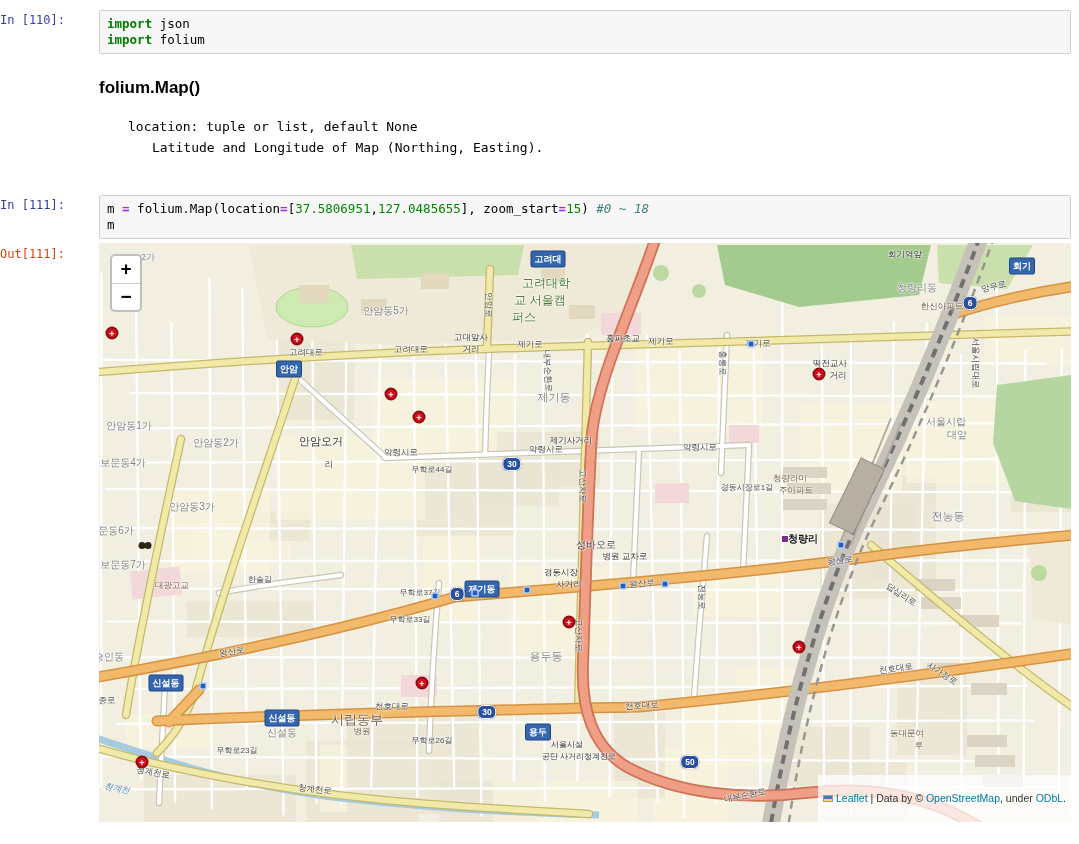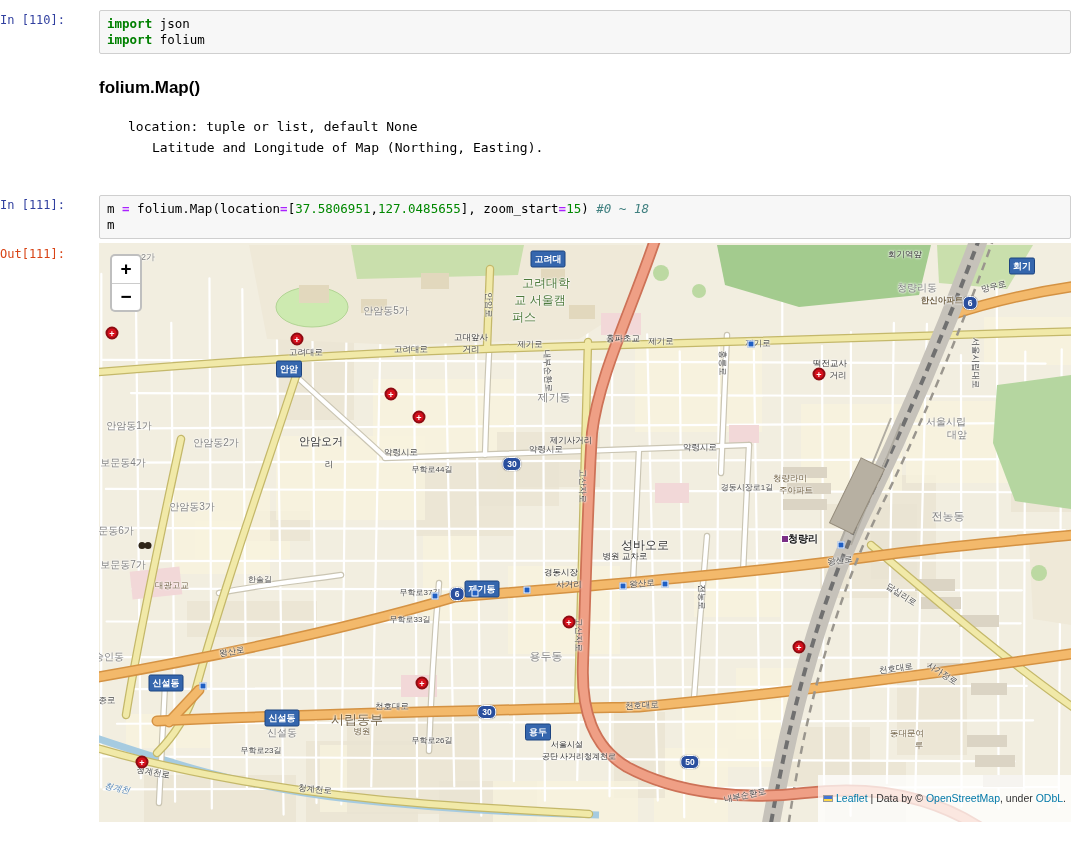--- a/index.html
+++ b/index.html
@@ -258,7 +258,7 @@
         <div class="map-label lbl-d" style="font-size: 10px; left: 287px; top: 68px; transform: translate(-50%, -50%) rotate(0deg);">안암동5가</div>
         <div class="map-label lbl-j" style="font-size: 8.5px; left: 806px; top: 12px; transform: translate(-50%, -50%) rotate(0deg);">회기역앞</div>
         <div class="map-label lbl-d" style="font-size: 10px; left: 818px; top: 45px; transform: translate(-50%, -50%) rotate(0deg);">청량리동</div>
-        <div class="map-label lbl-p" style="font-size: 8.5px; left: 843px; top: 58px; transform: translate(-50%, -50%) rotate(0deg); font-weight: bold;">한신아파트</div>
+        <div class="map-label lbl-p" style="font-size: 8.5px; left: 843px; top: 64px; transform: translate(-50%, -50%) rotate(0deg);">한신아파트</div>
         <div class="map-label lbl-r" style="font-size: 8.5px; left: 389px; top: 62px; transform: translate(-50%, -50%) rotate(90deg);">안암로</div>
         <div class="map-label lbl-j" style="font-size: 8.5px; left: 372px; top: 95px; transform: translate(-50%, -50%) rotate(0deg);">고대앞사</div>
         <div class="map-label lbl-j" style="font-size: 8.5px; left: 372px; top: 107px; transform: translate(-50%, -50%) rotate(0deg);">거리</div>

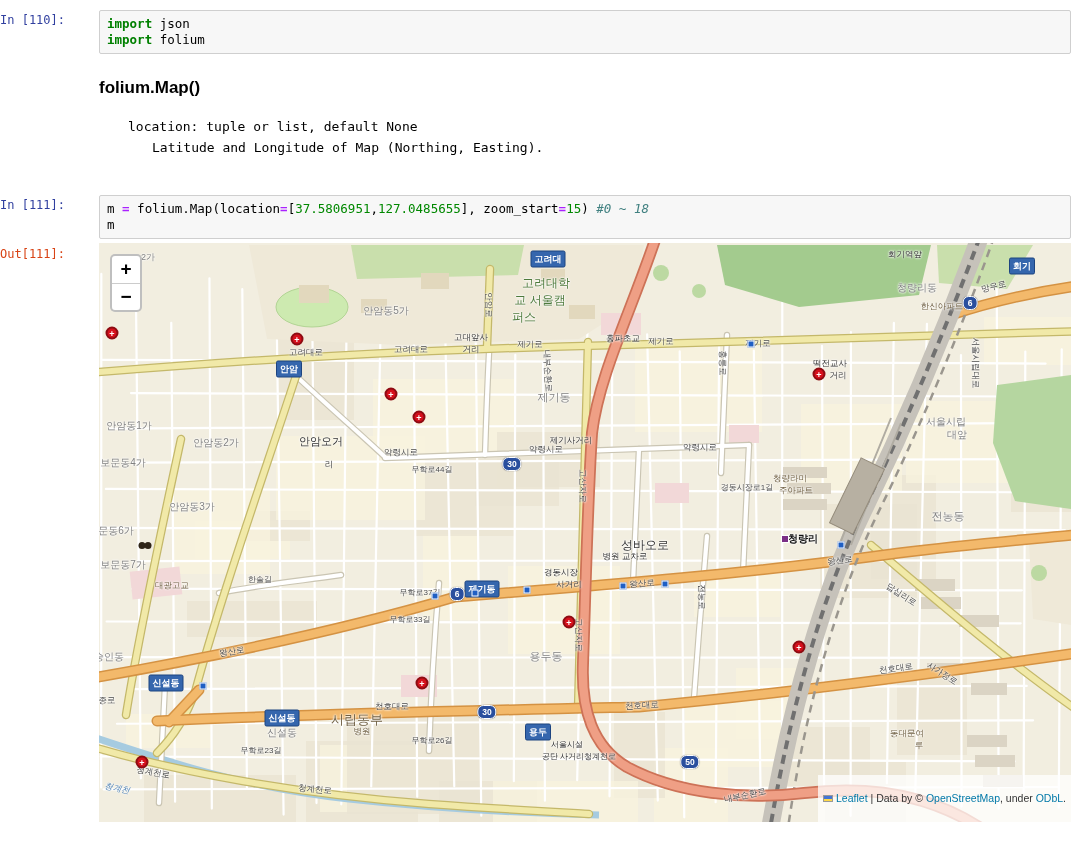--- a/index.html
+++ b/index.html
@@ -296,7 +296,7 @@
         <div class="map-label lbl-d" style="font-size: 10px; left: 12px; top: 288px; transform: translate(-50%, -50%) rotate(0deg);">보문동6가</div>
         <div class="map-label lbl-d" style="font-size: 10px; left: 24px; top: 322px; transform: translate(-50%, -50%) rotate(0deg);">보문동7가</div>
         <div class="map-label lbl-d" style="font-size: 11px; left: 849px; top: 273px; transform: translate(-50%, -50%) rotate(0deg);">전농동</div>
-        <div class="map-label lbl-j" style="font-size: 12px; left: 546px; top: 302px; transform: translate(-50%, -50%) rotate(0deg);">성바오로</div>
+        <div class="map-label lbl-j" style="font-size: 10px; left: 497px; top: 302px; transform: translate(-50%, -50%) rotate(0deg);">성바오로</div>
         <div class="map-label lbl-j" style="font-size: 8.5px; left: 526px; top: 314px; transform: translate(-50%, -50%) rotate(0deg);">병원 교차로</div>
         <div class="map-label lbl-s" style="font-size: 10px; left: 704px; top: 296px; transform: translate(-50%, -50%) rotate(0deg);">청량리</div>
         <div class="map-label lbl-j" style="font-size: 8.5px; left: 462px; top: 330px; transform: translate(-50%, -50%) rotate(0deg);">경동시장</div>

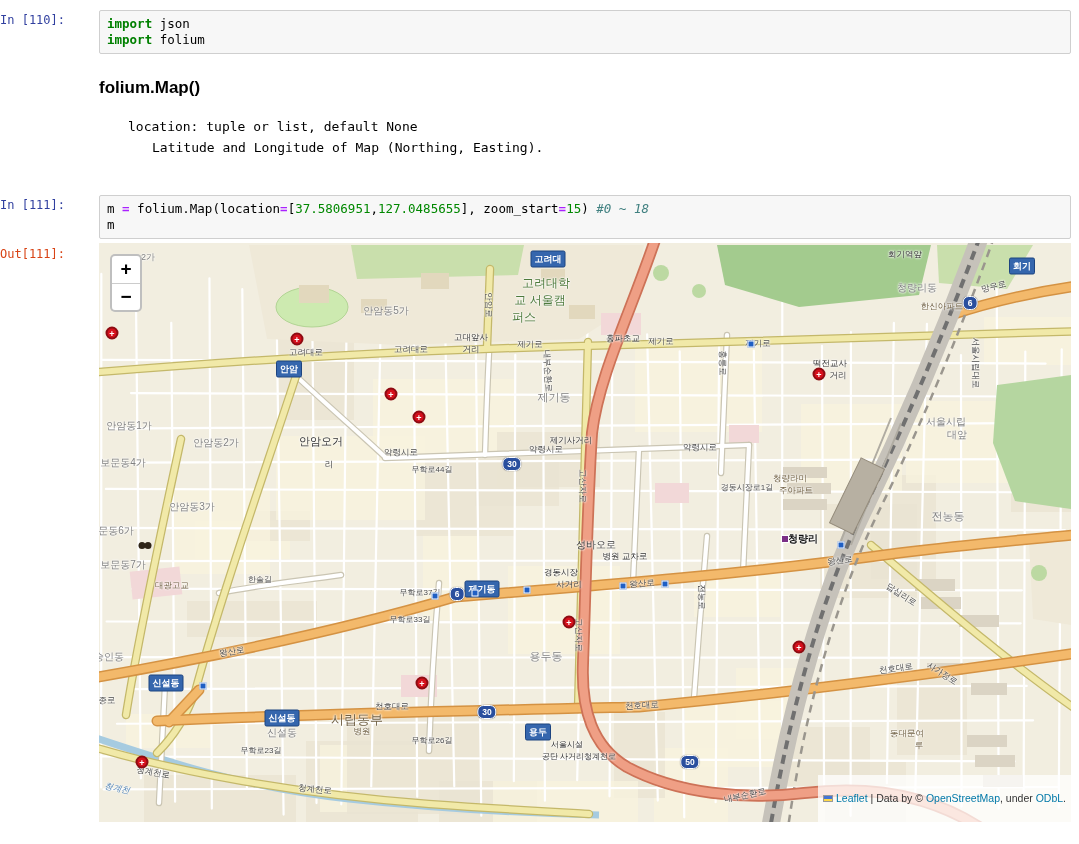--- a/index.html
+++ b/index.html
@@ -320,7 +320,7 @@
         <div class="map-label lbl-p" style="font-size: 13px; left: 258px; top: 477px; transform: translate(-50%, -50%) rotate(0deg);">시립동부</div>
         <div class="map-label lbl-p" style="font-size: 8.5px; left: 263px; top: 489px; transform: translate(-50%, -50%) rotate(0deg);">병원</div>
         <div class="map-label lbl-r" style="font-size: 8px; left: 333px; top: 497px; transform: translate(-50%, -50%) rotate(0deg);">무학로26길</div>
-        <div class="map-label lbl-r" style="font-size: 8px; left: 138px; top: 507px; transform: translate(-50%, -50%) rotate(0deg); margin-left: 24px;">무학로23길</div>
+        <div class="map-label lbl-r" style="font-size: 8px; left: 138px; top: 507px; transform: translate(-50%, -50%) rotate(0deg);">무학로23길</div>
         <div class="map-label lbl-d" style="font-size: 10px; left: 183px; top: 490px; transform: translate(-50%, -50%) rotate(0deg);">신설동</div>
         <div class="map-label lbl-r" style="font-size: 8.5px; left: 646px; top: 553px; transform: translate(-50%, -50%) rotate(-12deg);">내부순환로</div>
         <div class="map-label lbl-r" style="font-size: 8.5px; left: 54px; top: 530px; transform: translate(-50%, -50%) rotate(10deg);">청계천로</div>

